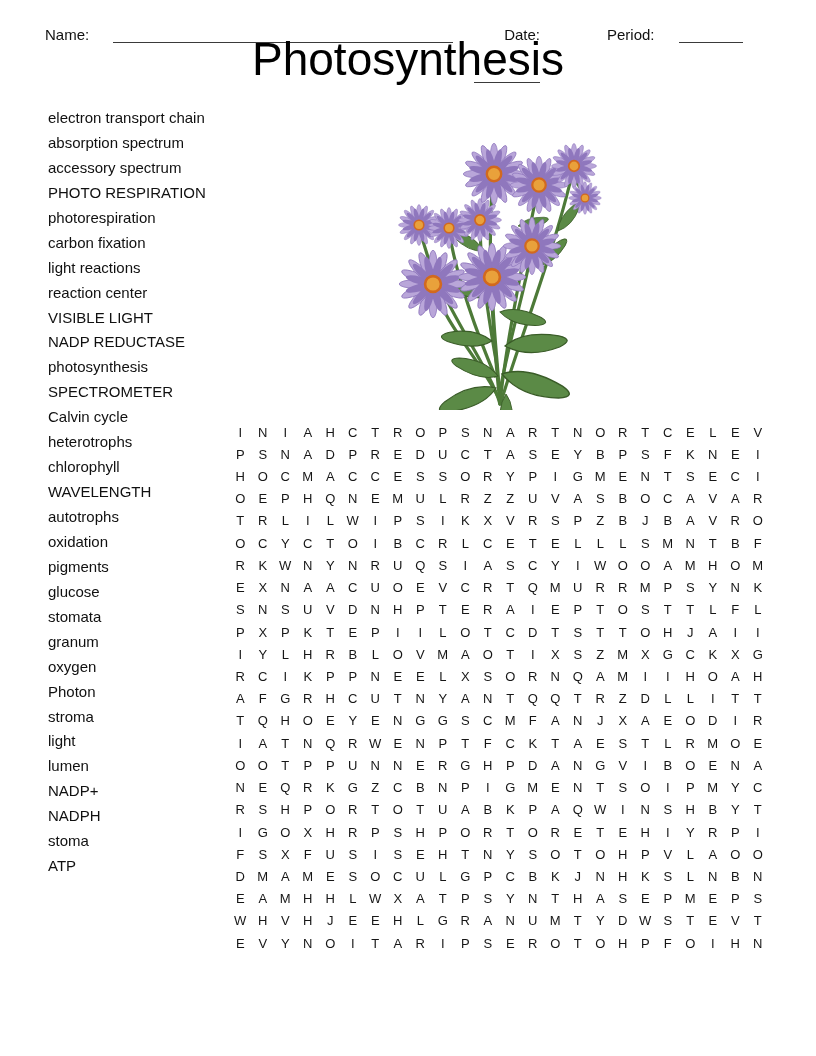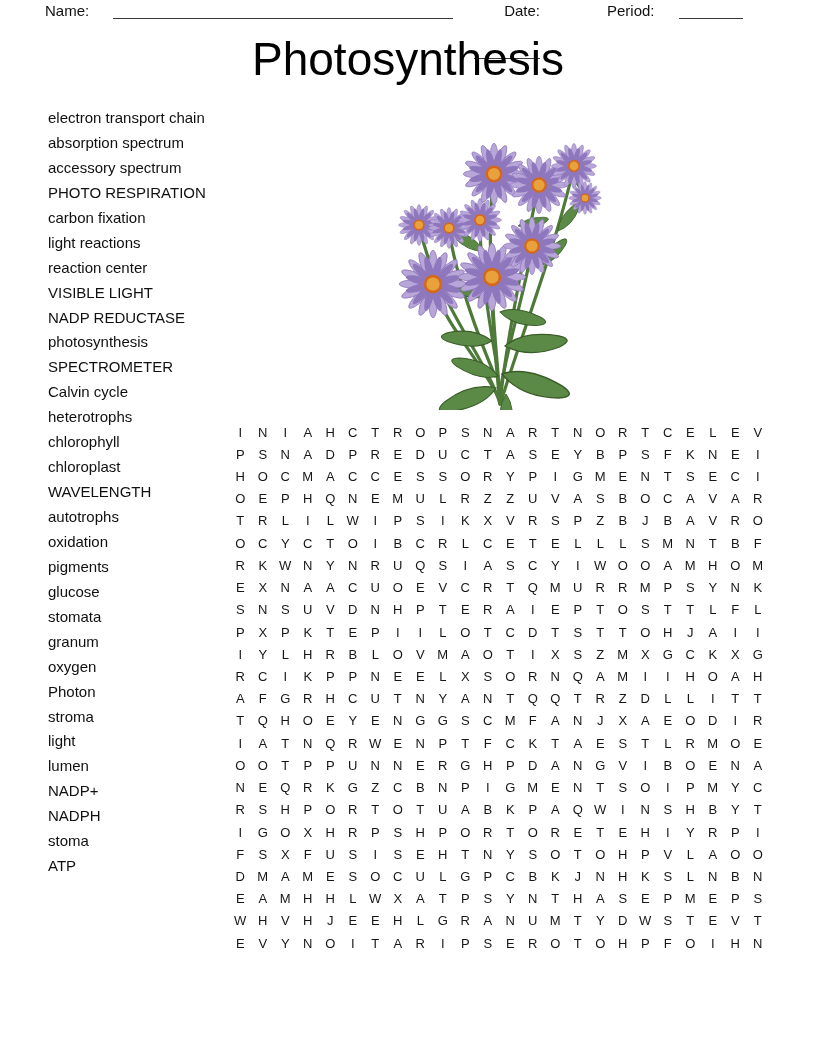--- a/index.html
+++ b/index.html
@@ -7,7 +7,7 @@
     position:relative;width:816px;height:1056px;background:#ffffff;
     font-family:"Liberation Sans","DejaVu Sans",sans-serif;color:#000;overflow:hidden;
   }
-  .hdr-field{position:absolute;display:flex;align-items:flex-end;gap:24px;font-size:15px;color:#111;}
+  .hdr-field{position:absolute;display:flex;align-items:flex-end;gap:24px;font-size:15px;color:#111;margin-top:24px;}
   #f-name{left:45px;top:2px;}
   #f-date{left:474px;top:2px;flex-direction:column;}
   #f-period{left:607px;top:2px;align-items:flex-end;}

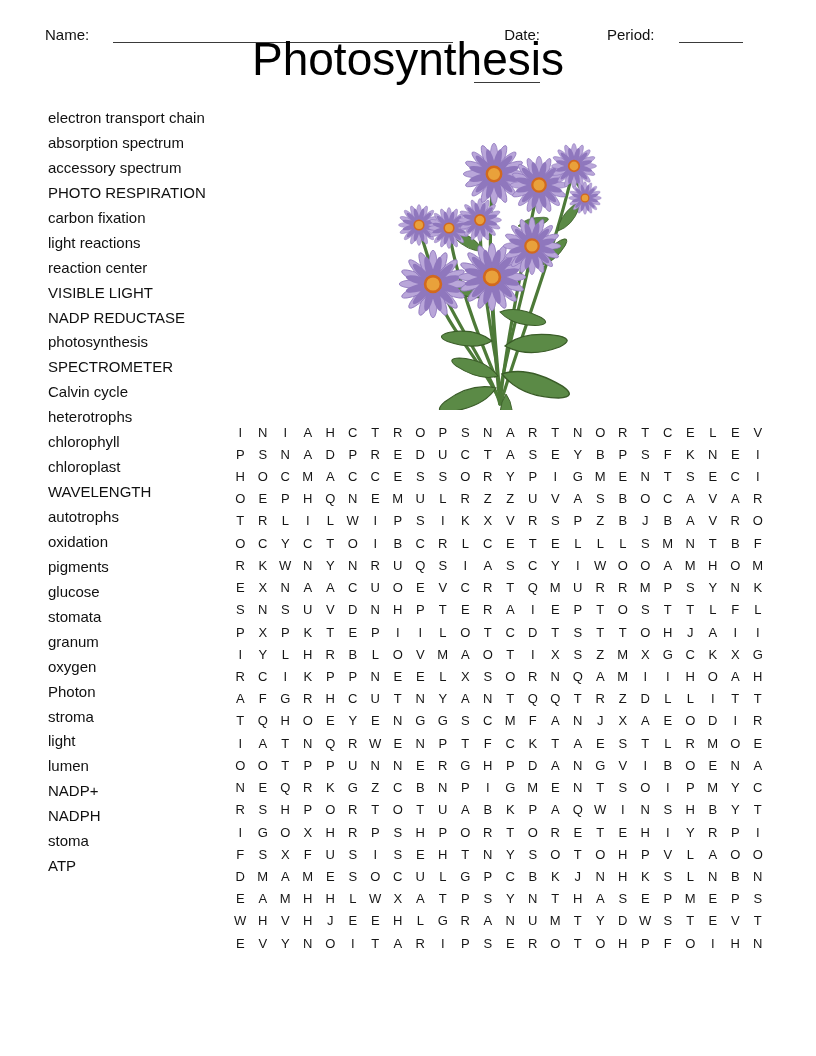--- a/index.html
+++ b/index.html
@@ -58,6 +58,7 @@
       <li>absorption spectrum</li>
       <li>accessory spectrum</li>
       <li>PHOTO RESPIRATION</li>
+      <li>photorespiration</li>
       <li>carbon fixation</li>
       <li>light reactions</li>
       <li>reaction center</li>

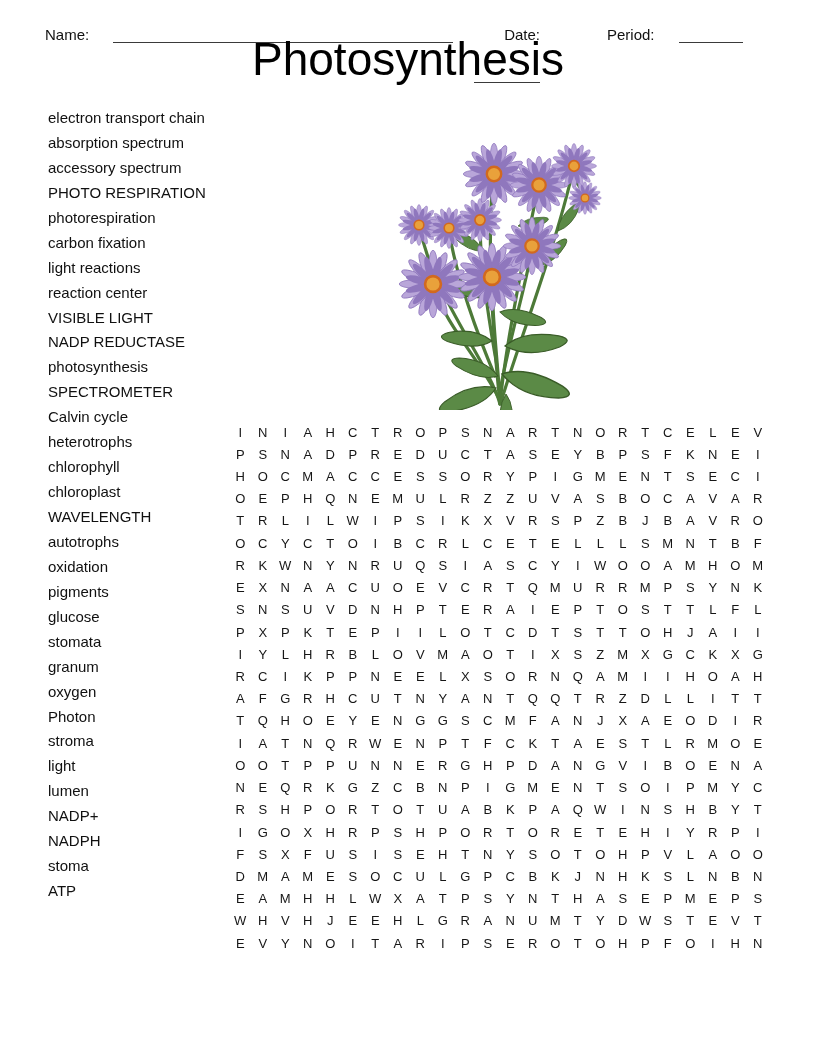--- a/index.html
+++ b/index.html
@@ -69,7 +69,6 @@
       <li>Calvin cycle</li>
       <li>heterotrophs</li>
       <li>chlorophyll</li>
-      <li>chloroplast</li>
       <li>WAVELENGTH</li>
       <li>autotrophs</li>
       <li>oxidation</li>

